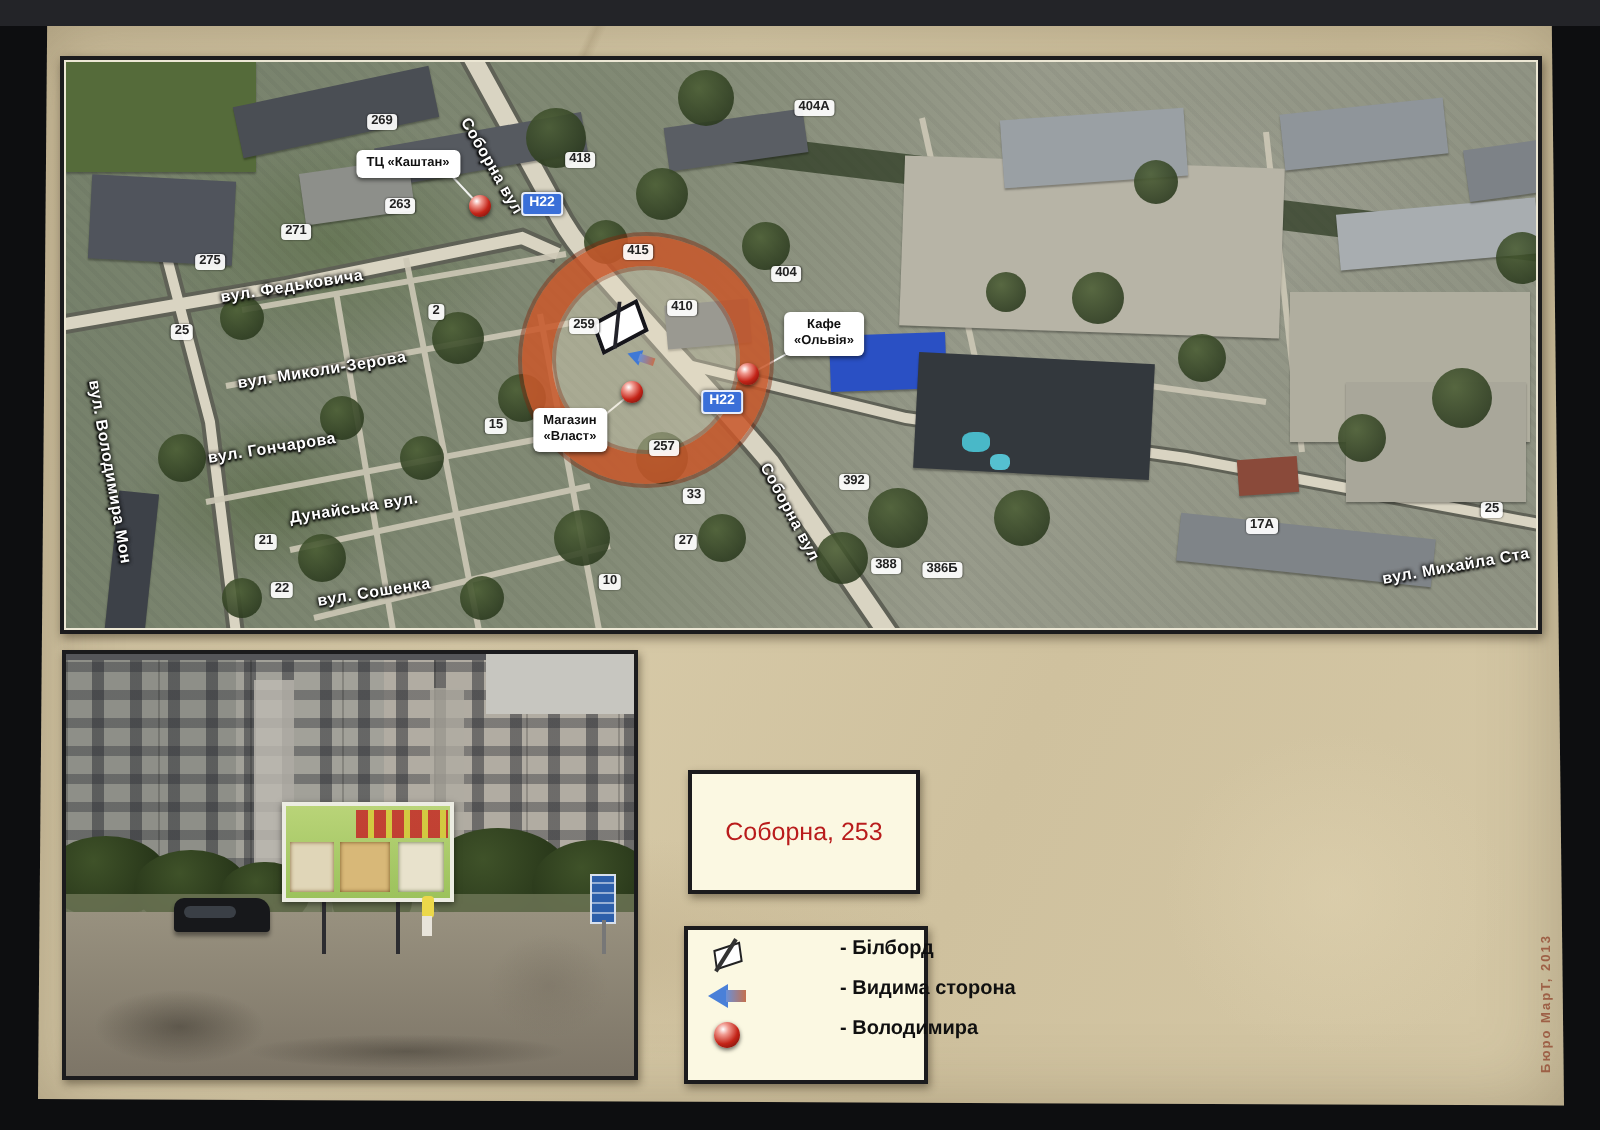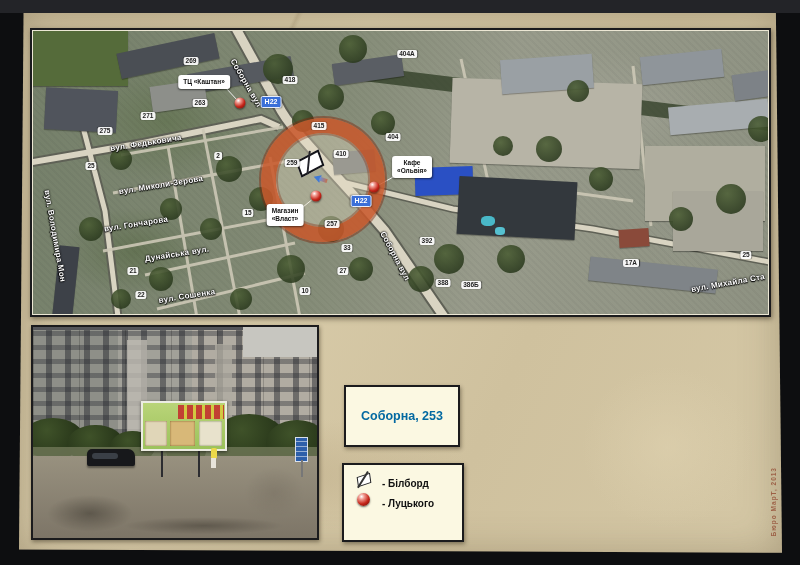--- a/index.html
+++ b/index.html
@@ -109,7 +109,7 @@
   .number-plate{left:325px;top:317px;width:112px;height:46px;display:flex;align-items:center;justify-content:center;}
   .number-plate span{font-size:26px;font-weight:bold;color:#101010;letter-spacing:2px;}
   .address-plate{left:325px;top:372px;width:112px;height:58px;display:flex;align-items:center;justify-content:center;}
-  .address-plate span{font-size:12.5px;font-weight:bold;color:#0369a1;}
+  .address-plate span{font-size:12.5px;font-weight:normal;color:#b91c1c;}
   .legend-panel{left:323px;top:450px;width:118px;height:67px;padding:4px 0;}
   .legend-row{display:flex;align-items:flex-end;height:20px;padding-left:9px;}
   .legend-row .lbl{font-size:10px;font-weight:bold;color:#101010;margin-left:7px;white-space:nowrap;}

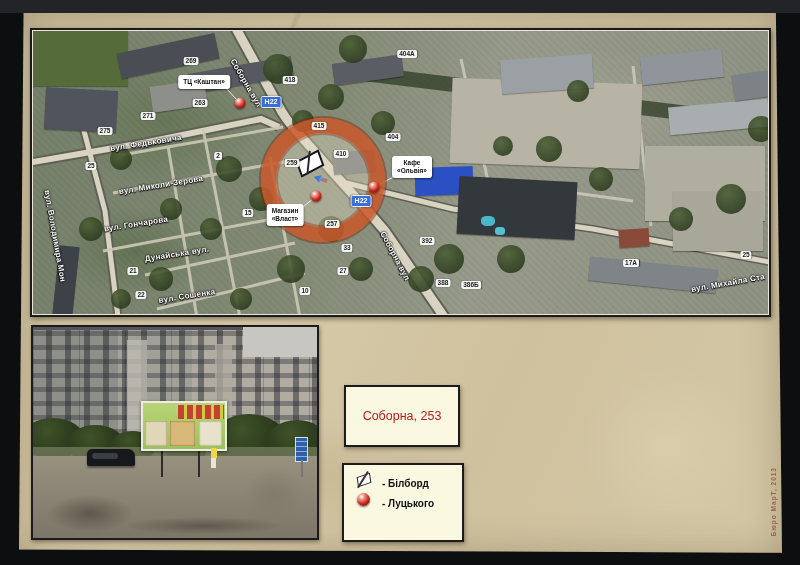--- a/index.html
+++ b/index.html
@@ -111,7 +111,7 @@
   .address-plate{left:325px;top:372px;width:112px;height:58px;display:flex;align-items:center;justify-content:center;}
   .address-plate span{font-size:12.5px;font-weight:normal;color:#b91c1c;}
   .legend-panel{left:323px;top:450px;width:118px;height:67px;padding:4px 0;}
-  .legend-row{display:flex;align-items:flex-end;height:20px;padding-left:9px;}
+  .legend-row{display:flex;align-items:flex-start;height:20px;padding-left:9px;gap:38px;}
   .legend-row .lbl{font-size:10px;font-weight:bold;color:#101010;margin-left:7px;white-space:nowrap;}
   .icon{position:relative;display:inline-block;width:22px;height:18px;flex:0 0 22px;}
   .billboard-icon .board{position:absolute;left:4px;top:4px;width:12px;height:8px;background:#fff;

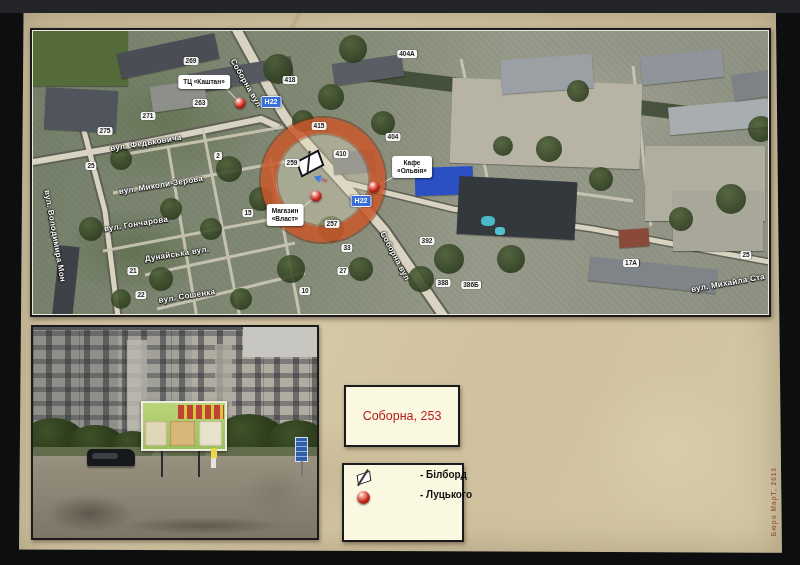--- a/index.html
+++ b/index.html
@@ -325,6 +325,13 @@
             <span class="lbl">- Білборд</span>
           </div>
           <div class="legend-row">
+            <span class="icon arrow-icon">
+              <i class="head"></i>
+              <i class="tail"></i>
+            </span>
+            <span class="lbl">- Видима сторона</span>
+          </div>
+          <div class="legend-row">
             <span class="icon sphere-icon">
               <i class="ball"></i>
             </span>

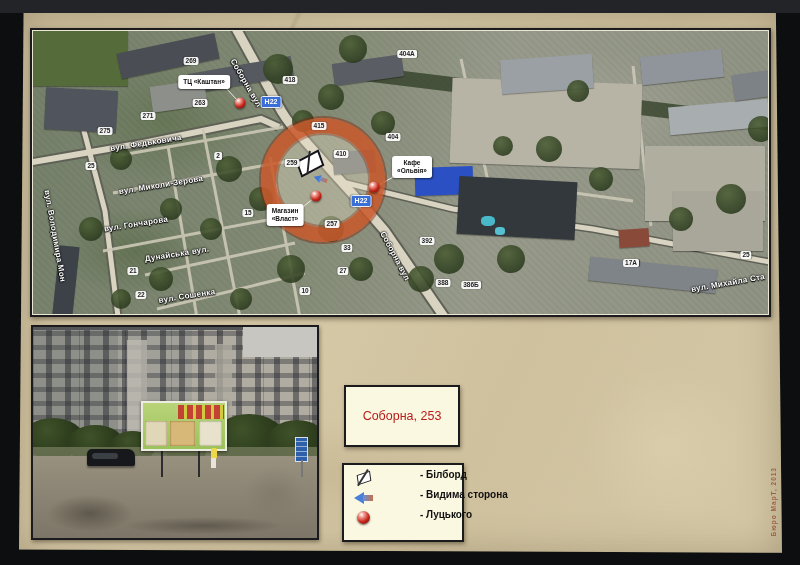--- a/index.html
+++ b/index.html
@@ -335,7 +335,7 @@
             <span class="icon sphere-icon">
               <i class="ball"></i>
             </span>
-            <span class="lbl">- Луцького</span>
+            <span class="lbl">- Володимира</span>
           </div>
         </div>
     </div>

